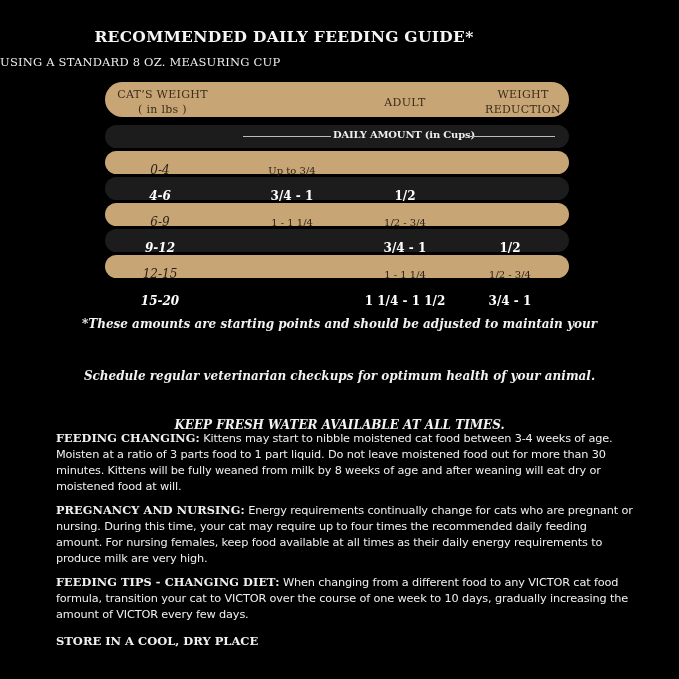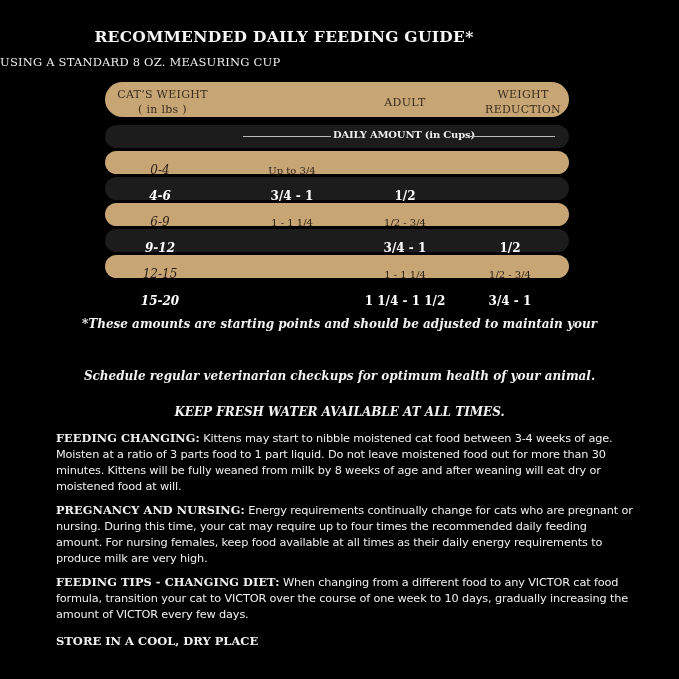--- a/index.html
+++ b/index.html
@@ -136,7 +136,7 @@
   <div>*These amounts are starting points and should be adjusted to maintain your</div>
 </div>
 <div class="note" style="top:368px;">Schedule regular veterinarian checkups for optimum health of your animal.</div>
-<div class="note" style="top:404px;">KEEP FRESH WATER AVAILABLE AT ALL TIMES.</div>
+<div class="note" style="top:417px;">KEEP FRESH WATER AVAILABLE AT ALL TIMES.</div>
 
 <div class="para" style="top:430px;"><span class="lead">FEEDING CHANGING:</span><span> Kittens may start to nibble moistened cat food between 3-4 weeks of age. Moisten at a ratio of 3 parts food to 1 part liquid. Do not leave moistened food out for more than 30 minutes. Kittens will be fully weaned from milk by 8 weeks of age and after weaning will eat dry or moistened food at will.</span></div>
 

